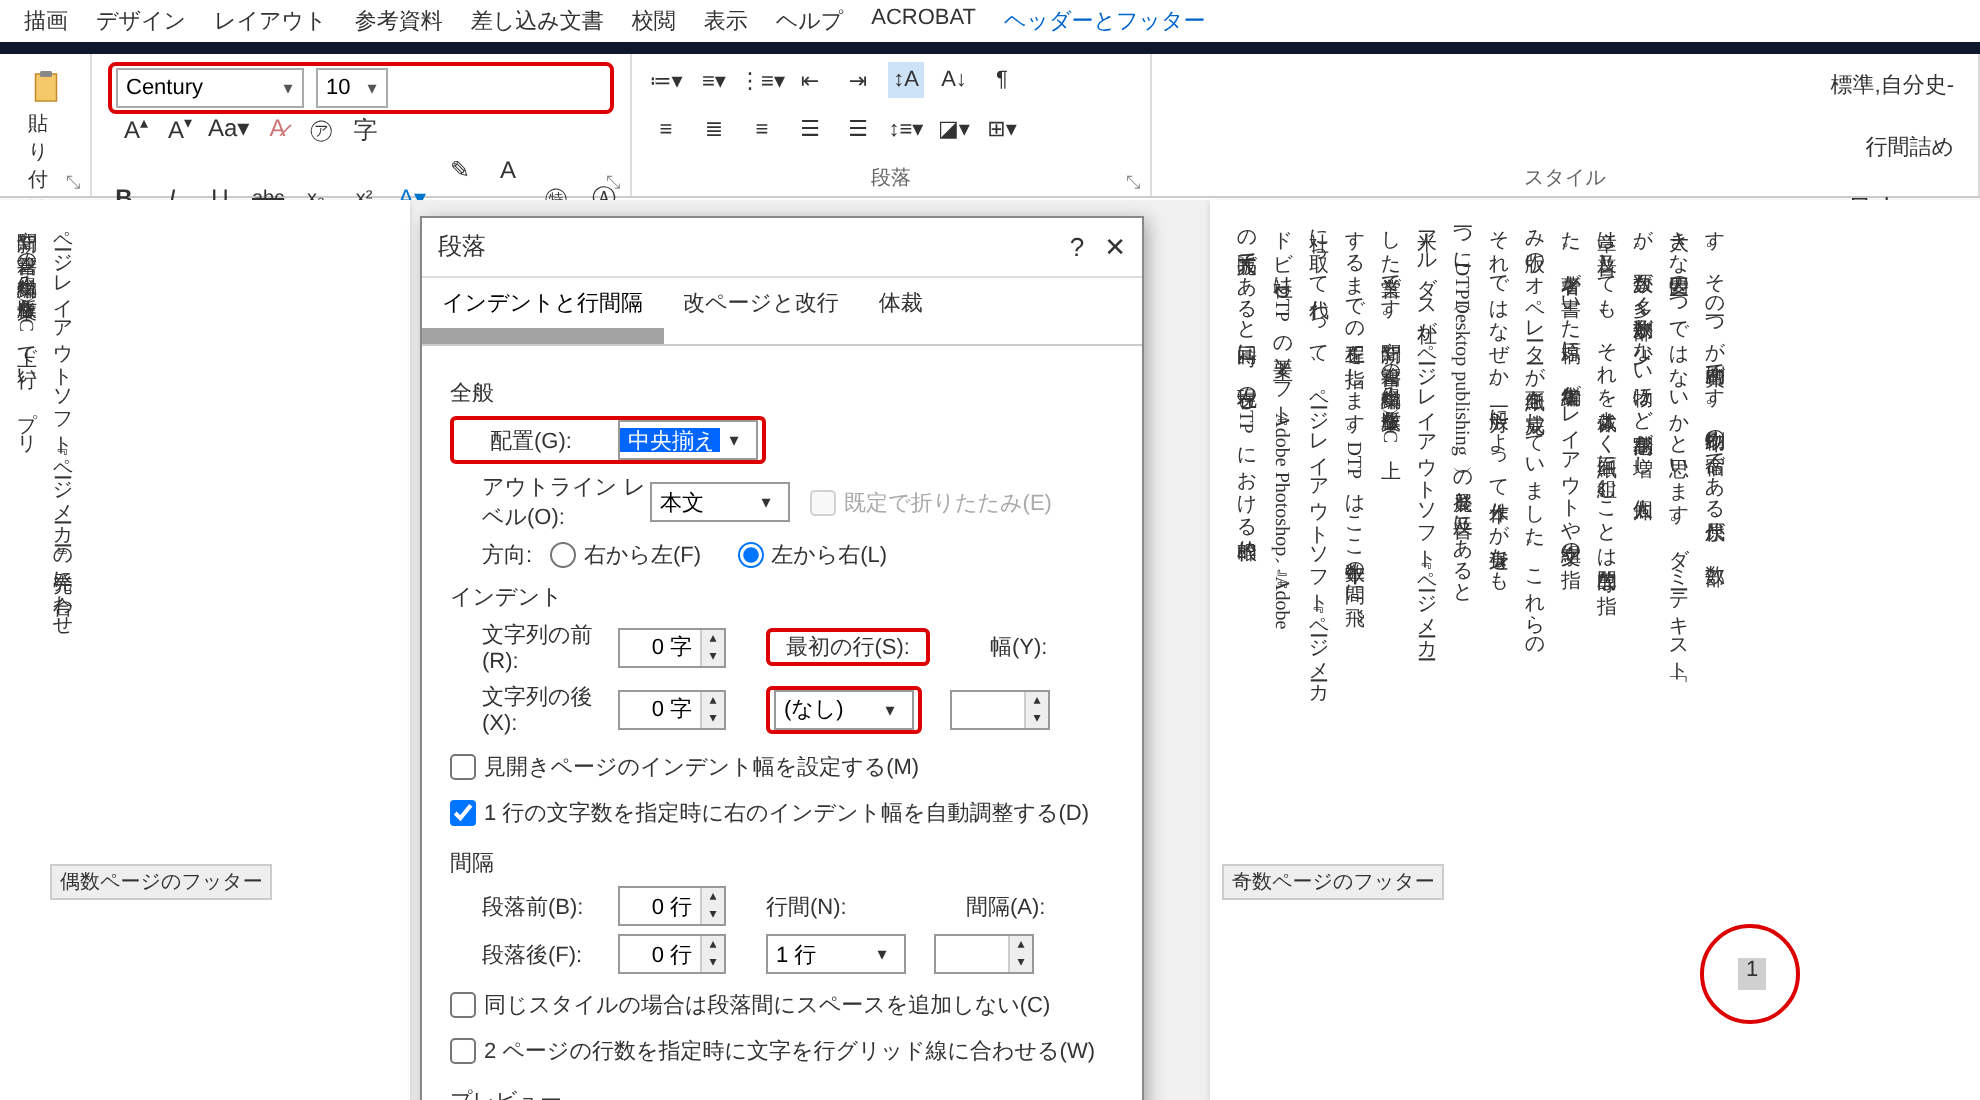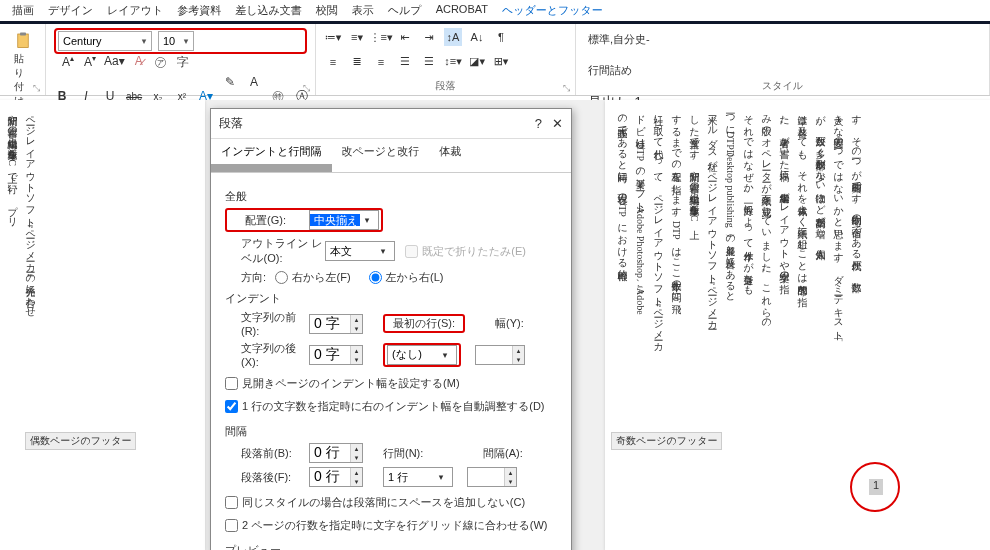--- a/index.html
+++ b/index.html
@@ -5,7 +5,7 @@
 * { margin: 0; padding: 0; box-sizing: border-box; font-family: "Yu Gothic", "Meiryo", sans-serif; }
 body { background: #fff; font-size: 11px; color: #333; overflow: hidden; width: 990px; height: 550px; position: relative; }
 
-.menubar { display: flex; gap: 14px; padding: 3px 12px; border-bottom: 3px solid #0f172a; font-size: 11px; }
+.menubar { display: flex; gap: 14px; padding: 3px 12px; border-bottom: 6px solid #0f172a; font-size: 11px; }
 .menubar .item { cursor: pointer; }
 .menubar .blue { color: #0066cc; }
 

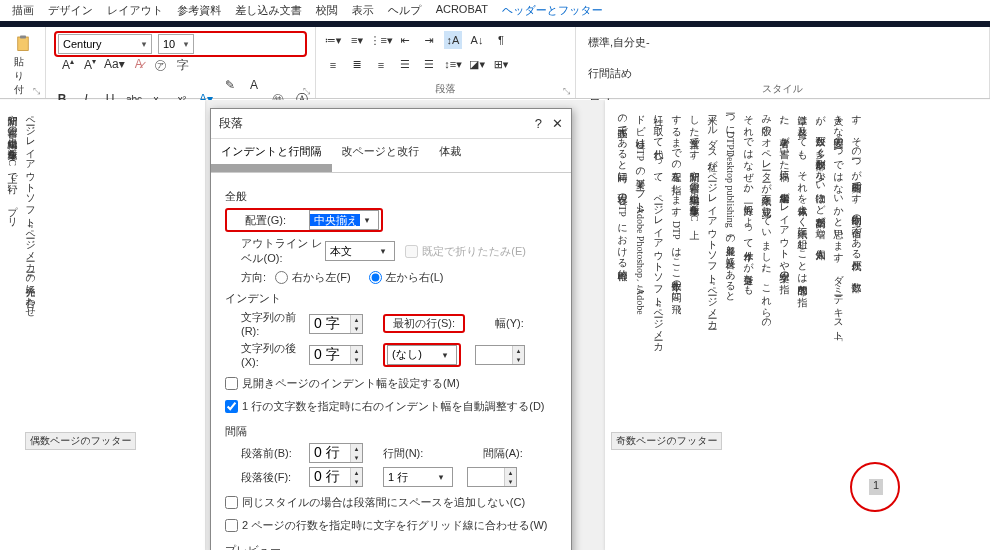--- a/index.html
+++ b/index.html
@@ -28,7 +28,7 @@
 .para-group .row { display: flex; gap: 6px; align-items: center; }
 .pbtn { width: 18px; height: 18px; display: inline-flex; align-items: center; justify-content: center; cursor: pointer; }
 
-.styles { display: flex; align-items: flex-start; gap: 16px; padding: 8px 12px; flex: 1; }
+.styles { display: flex; align-items: flex-end; gap: 16px; padding: 8px 12px; flex: 1; }
 .style-item { font-size: 14px; color: #333; cursor: pointer; white-space: nowrap; }
 
 .doc-area { position: absolute; top: 100px; left: 0; right: 0; bottom: 0; background: #f0f0f0; display: flex; }

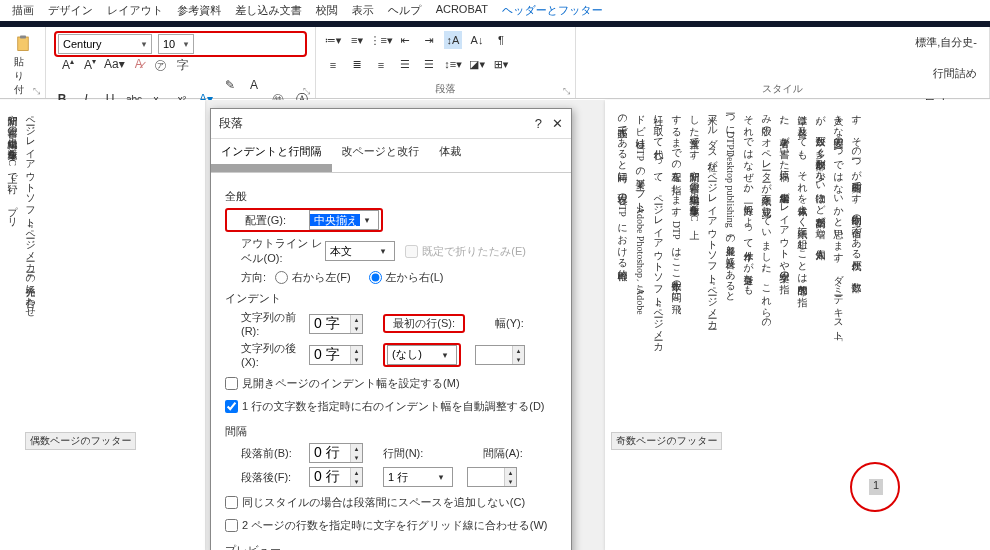--- a/index.html
+++ b/index.html
@@ -60,7 +60,7 @@
 .fsel .arrow { width: 14px; text-align: center; font-size: 9px; }
 .fsel.blue input { background: #0066ff; color: #fff; }
 .spin { display: inline-flex; border: 1px solid #999; height: 20px; }
-.spin input { border: none; width: 40px; padding: 0 4px; font-size: 14px; }
+.spin input { border: none; width: 40px; padding: 0 4px; font-size: 11px; text-align: right; }
 .spin .ud { display: flex; flex-direction: column; width: 12px; }
 .spin .ud span { height: 9px; font-size: 7px; text-align: center; line-height: 9px; background: #eee; border-left: 1px solid #ccc; }
 .radio-lbl, .check-lbl { display: inline-flex; align-items: center; gap: 4px; font-size: 11px; }

